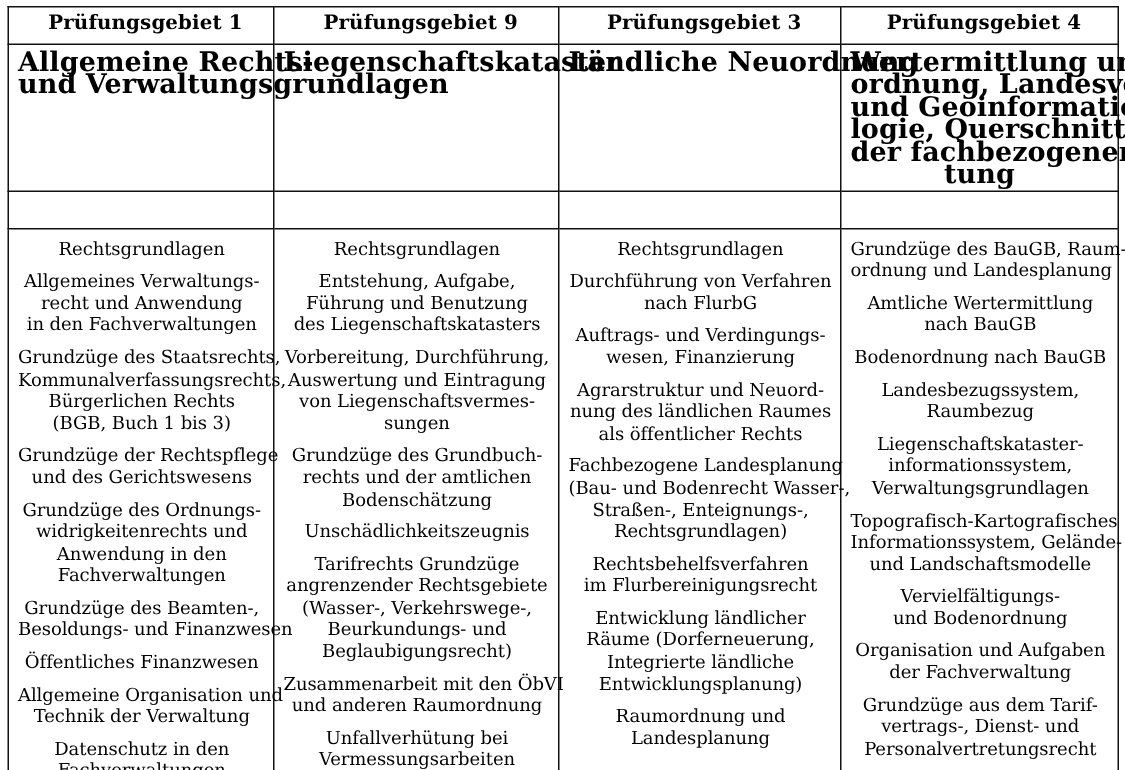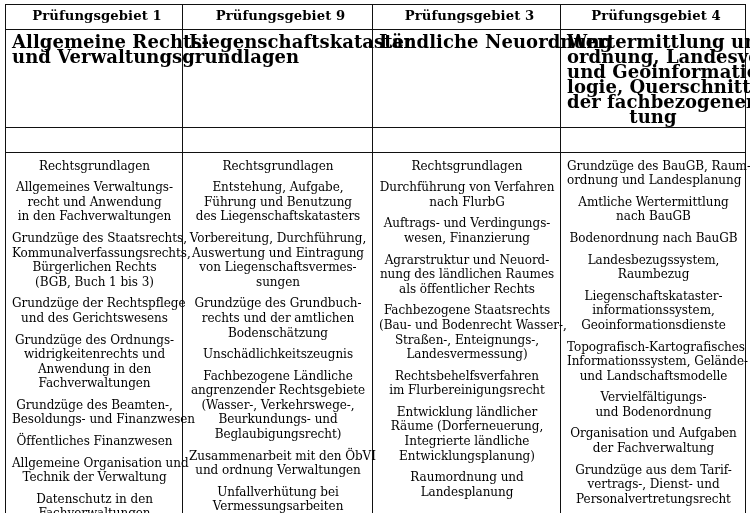--- a/index.html
+++ b/index.html
@@ -248,7 +248,7 @@
                 <span class="topic-line">als öffentlicher Rechts</span>
               </div>
               <div class="topic-item">
-                <span class="topic-line">Fachbezogene Staatsrechts</span>
+                <span class="topic-line">Fachbezogene Landesplanung</span>
                 <span class="topic-line">(Bau- und Bodenrecht Wasser-,</span>
                 <span class="topic-line">Straßen-, Enteignungs-,</span>
                 <span class="topic-line">Landesvermessung)</span>

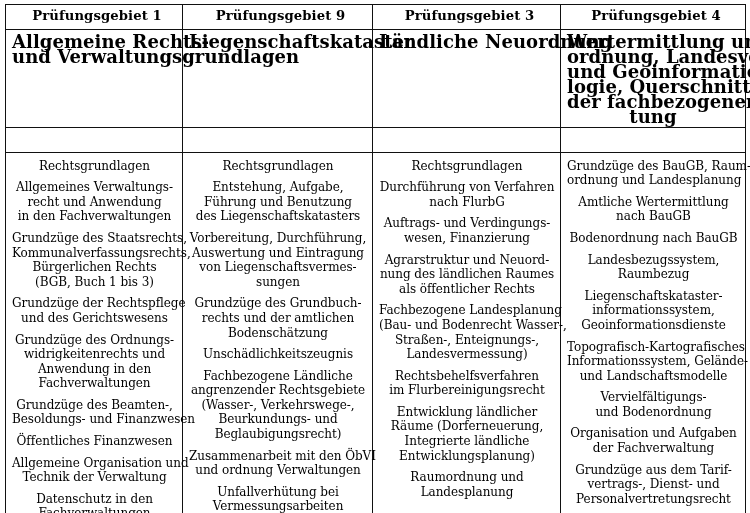--- a/index.html
+++ b/index.html
@@ -289,7 +289,7 @@
               <div class="topic-item">
                 <span class="topic-line">Liegenschaftskataster-</span>
                 <span class="topic-line">informationssystem,</span>
-                <span class="topic-line">Geoinformationsdienste</span>
+                <span class="topic-line">Verwaltungsgrundlagen</span>
               </div>
               <div class="topic-item">
                 <span class="topic-line">Topografisch-Kartografisches</span>

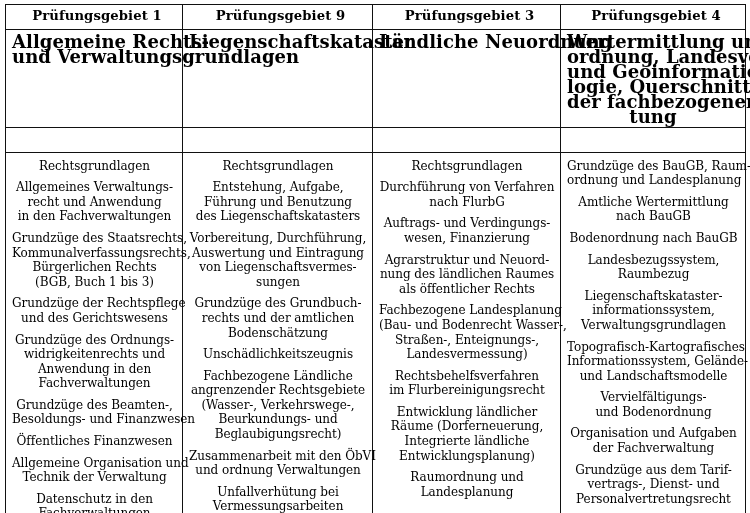--- a/index.html
+++ b/index.html
@@ -251,7 +251,7 @@
                 <span class="topic-line">Fachbezogene Landesplanung</span>
                 <span class="topic-line">(Bau- und Bodenrecht Wasser-,</span>
                 <span class="topic-line">Straßen-, Enteignungs-,</span>
-                <span class="topic-line">Landesvermessung)</span>
+                <span class="topic-line">Rechtsgrundlagen)</span>
               </div>
               <div class="topic-item">
                 <span class="topic-line">Rechtsbehelfsverfahren</span>

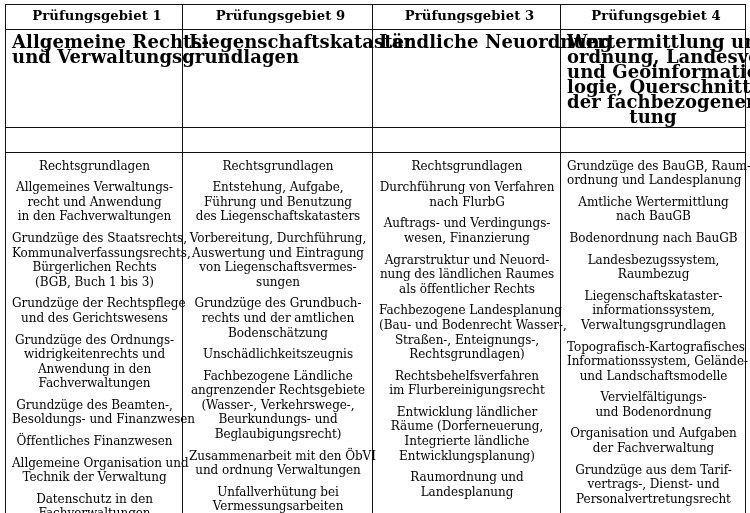--- a/index.html
+++ b/index.html
@@ -213,7 +213,7 @@
                 <span class="topic-line">Unschädlichkeitszeugnis</span>
               </div>
               <div class="topic-item">
-                <span class="topic-line">Fachbezogene Ländliche</span>
+                <span class="topic-line">Tarifrechts Grundzüge</span>
                 <span class="topic-line">angrenzender Rechtsgebiete</span>
                 <span class="topic-line">(Wasser-, Verkehrswege-,</span>
                 <span class="topic-line">Beurkundungs- und</span>

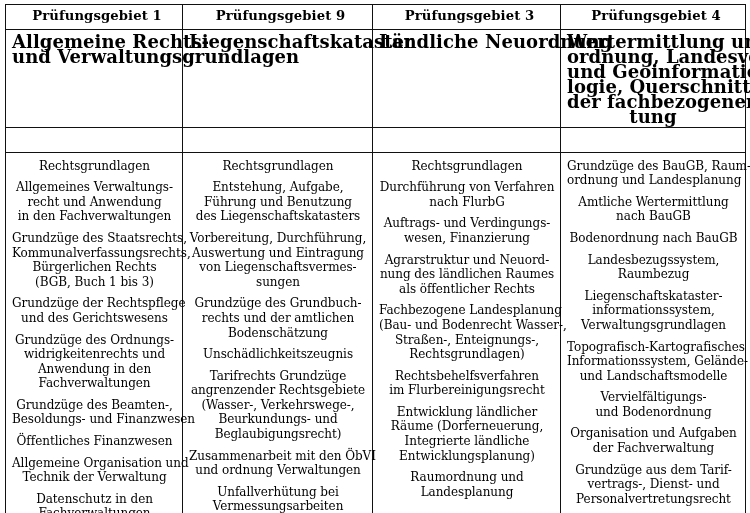--- a/index.html
+++ b/index.html
@@ -221,7 +221,7 @@
               </div>
               <div class="topic-item">
                 <span class="topic-line">Zusammenarbeit mit den ÖbVI</span>
-                <span class="topic-line">und ordnung Verwaltungen</span>
+                <span class="topic-line">und anderen Raumordnung</span>
               </div>
               <div class="topic-item">
                 <span class="topic-line">Unfallverhütung bei</span>

